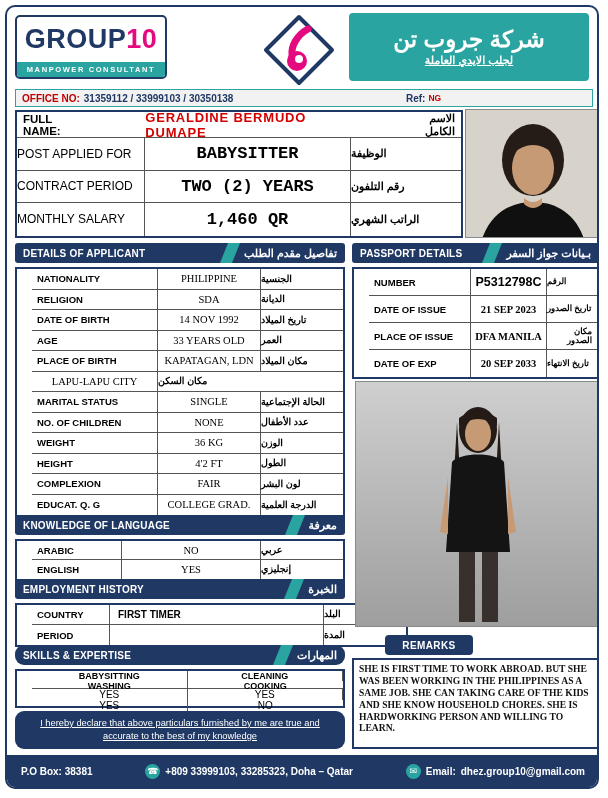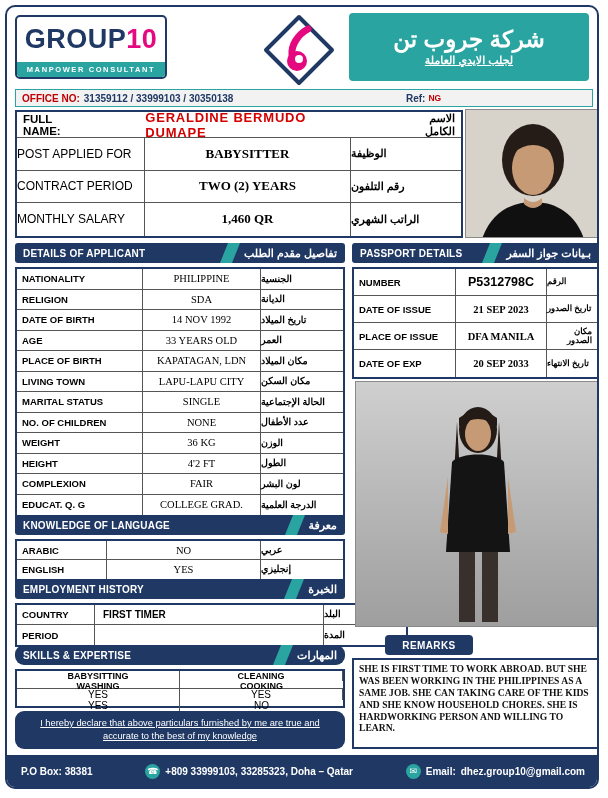--- a/index.html
+++ b/index.html
@@ -37,7 +37,7 @@
   .name-grid-row{height:32.5px;display:grid;grid-template-columns:128px 1fr 110px;border-bottom:1px solid var(--grid);}
   .name-grid-row:last-child{border-bottom:none;}
   .ngl{border-right:1px solid var(--grid);display:flex;align-items:center;padding-left:0;font-size:12px;}
-  .ngv{border-right:1px solid var(--grid);display:flex;align-items:center;justify-content:center;font-family:Liberation Serif, serif;font-weight:bold;font-size:13px;}
+  .ngv{border-right:1px solid var(--grid);display:flex;align-items:center;justify-content:center;font-family:Liberation Mono, monospace;font-weight:bold;font-size:17px;}
   .nga{display:flex;align-items:center;justify-content:flex-end;padding-right:6px;font-weight:bold;font-size:11px;}
 
   

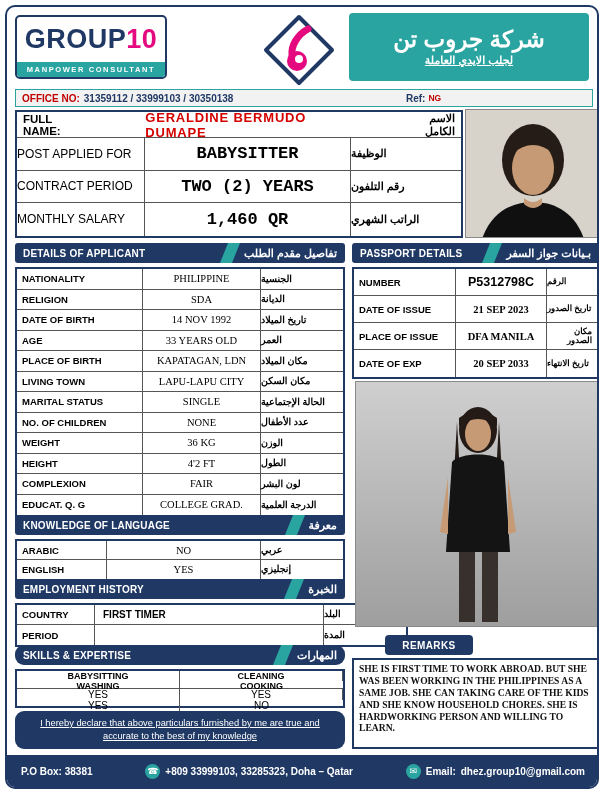--- a/index.html
+++ b/index.html
@@ -51,7 +51,7 @@
   .sec-ar{font-size:11px;font-weight:bold;margin:0 8px;white-space:nowrap;}
 
   
-  .tbl{position:absolute;border:2px solid var(--navy);background:#fff;}
+  .tbl{position:absolute;border:2px solid var(--navy);background:#fff;padding-left:15px;}
   .trow{display:grid;border-bottom:1px solid var(--grid);}
   .trow:last-child{border-bottom:none;}
   .cl{border-right:1px solid var(--grid);display:flex;align-items:center;padding-left:5px;font-size:9.5px;font-weight:bold;}

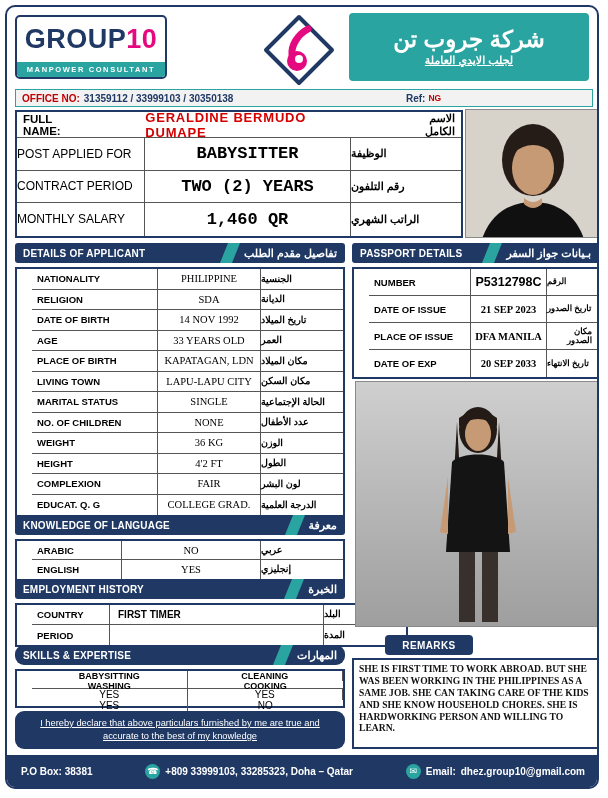--- a/index.html
+++ b/index.html
@@ -197,7 +197,6 @@
       <span class="ca" dir="rtl">مكان الميلاد</span>
     </div>
     <div class="trow">
-      <span class="cl">LIVING TOWN</span>
       <span class="cv">LAPU-LAPU CITY</span>
       <span class="ca" dir="rtl">مكان السكن</span>
     </div>

